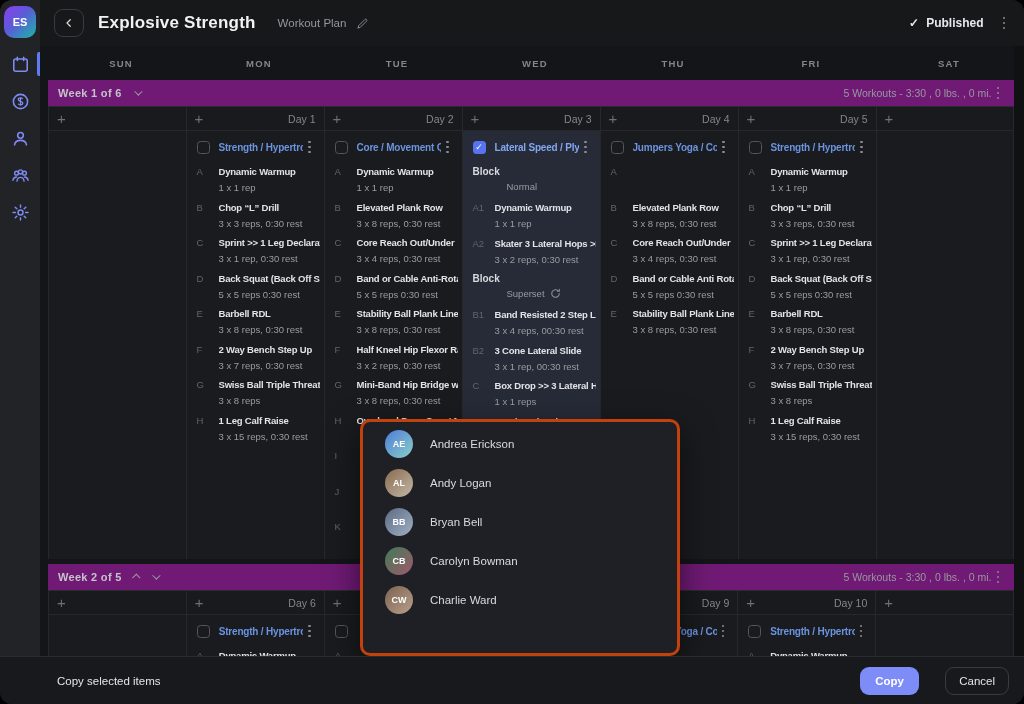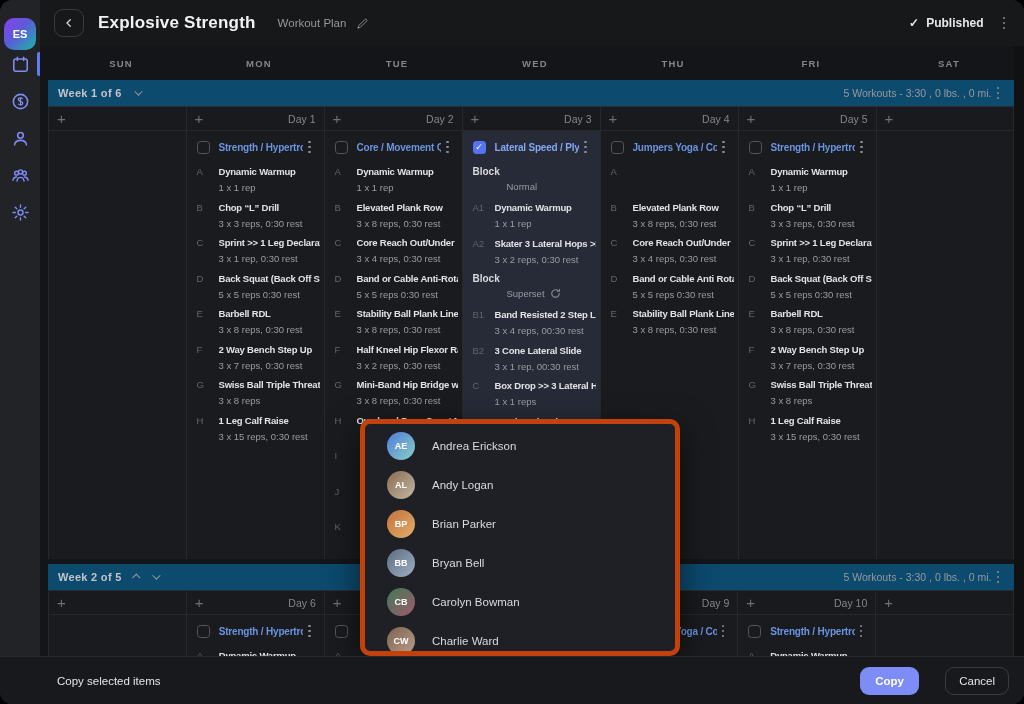--- a/index.html
+++ b/index.html
@@ -9,7 +9,7 @@
 
   
   .sidebar { position:absolute; left:0; top:0; bottom:48px; width:40px; background:#212327; z-index:5; }
-  .logo { position:absolute; left:4px; top:18px; width:32px; height:32px; border-radius:10px;
+  .logo { position:absolute; left:4px; top:6px; width:32px; height:32px; border-radius:10px;
           background:linear-gradient(135deg,#8a3ff0 0%,#5b5bd6 45%,#19b8a6 100%);
           color:#fff; font-size:11px; font-weight:bold; display:flex; align-items:center; justify-content:center; }
   .nav { position:absolute; top:50px; left:0; width:40px; display:flex; flex-direction:column; align-items:center; gap:9px; }

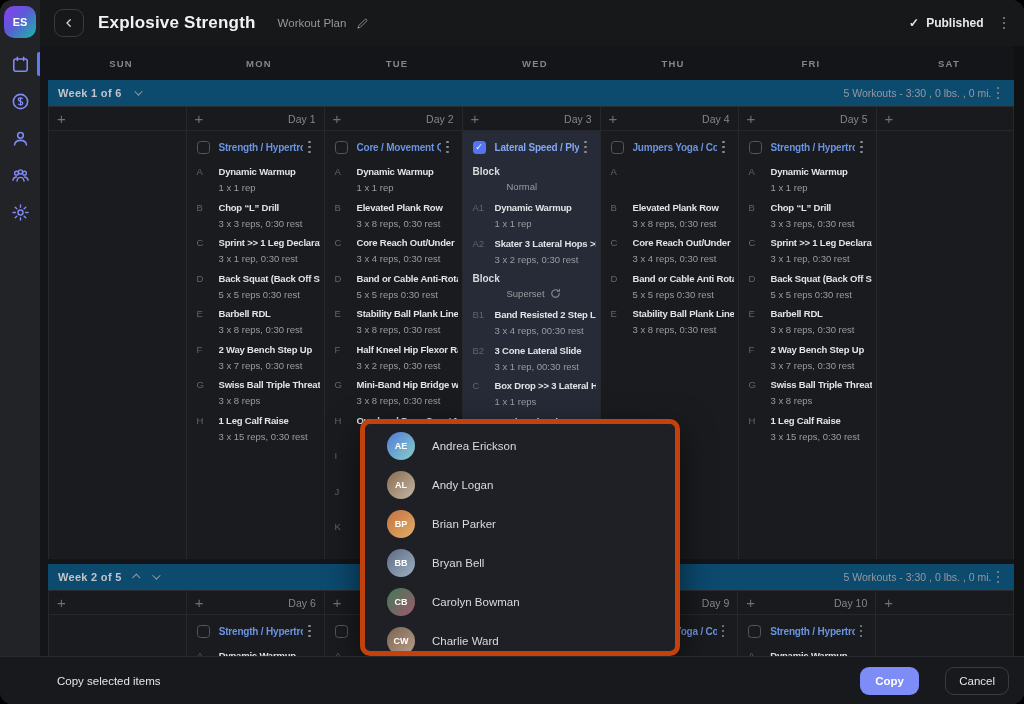--- a/index.html
+++ b/index.html
@@ -38,7 +38,7 @@
   .dow { width:138px; padding-left:8px; color:#85868c; font-size:9.5px; letter-spacing:1.2px; font-weight:bold;text-align:center; }
 
   .board { margin-left:8px; width:966px; }
-  .week-label-row { height:26px; background:#0c4a6e; display:flex; align-items:center; padding:13px 10px; border-bottom:1px solid #2b2c30; }
+  .week-label-row { height:26px; background:#701a75; display:flex; align-items:center; padding:13px 10px; border-bottom:1px solid #2b2c30; }
   .wk2 .week-label-row { height:22px; }
   .week-label { color:#c3c4c9; font-size:11px; font-weight:bold; letter-spacing:.3px; }
   .week-sum { margin-left:auto; color:#97989d; font-size:10.5px; }

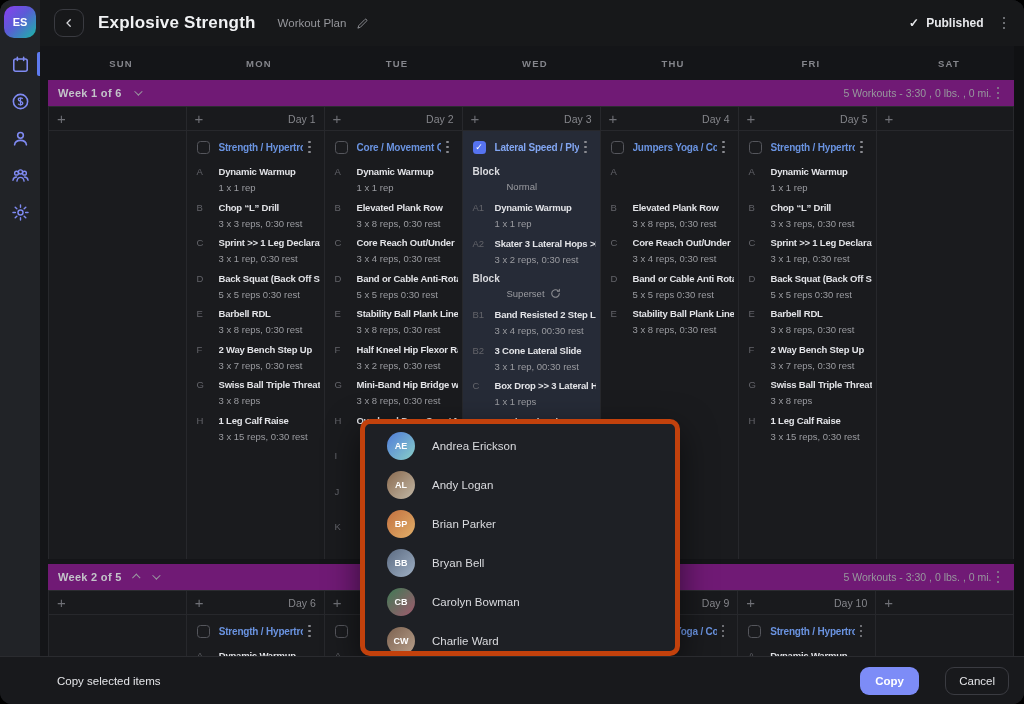--- a/index.html
+++ b/index.html
@@ -75,7 +75,7 @@
 
   
   .people-panel { position:absolute; left:360px; top:419px; width:320px; height:237px; background:#1e2025;
-                  border:5px solid #c2410c; border-radius:10px; box-shadow:0 12px 34px rgba(0,0,0,.55);
+                  border:3px solid #c2410c; border-radius:10px; box-shadow:0 12px 34px rgba(0,0,0,.55);
                   z-index:40; padding-top:2px; overflow:hidden; }
   .person { height:39px; display:flex; align-items:center; padding:0 22px; cursor:pointer; }
   .avatar { width:28px; height:28px; border-radius:50%; flex:none; color:#fff; font-size:9px; font-weight:bold;

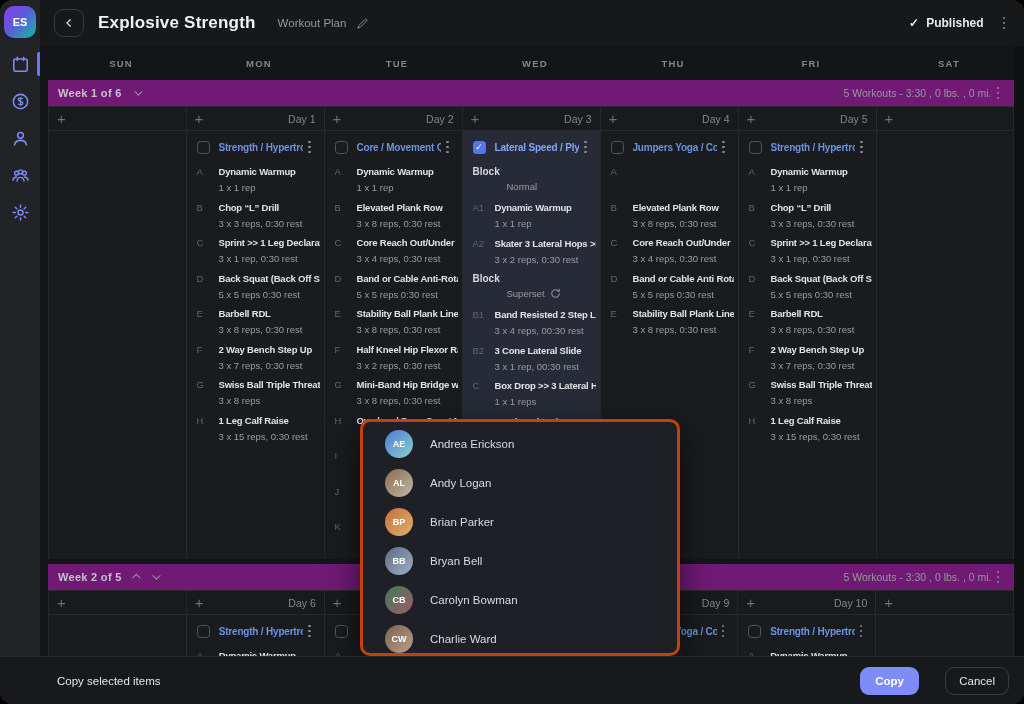--- a/index.html
+++ b/index.html
@@ -732,10 +732,6 @@
         <span class="person-name">Andy Logan</span>
       </div>
       <div class="person">
-        <span class="avatar" style="background: linear-gradient(135deg, rgb(194, 112, 63), rgb(226, 176, 106));">BP</span>
-        <span class="person-name">Brian Parker</span>
-      </div>
-      <div class="person">
         <span class="avatar" style="background: linear-gradient(135deg, rgb(92, 107, 130), rgb(159, 176, 196));">BB</span>
         <span class="person-name">Bryan Bell</span>
       </div>

